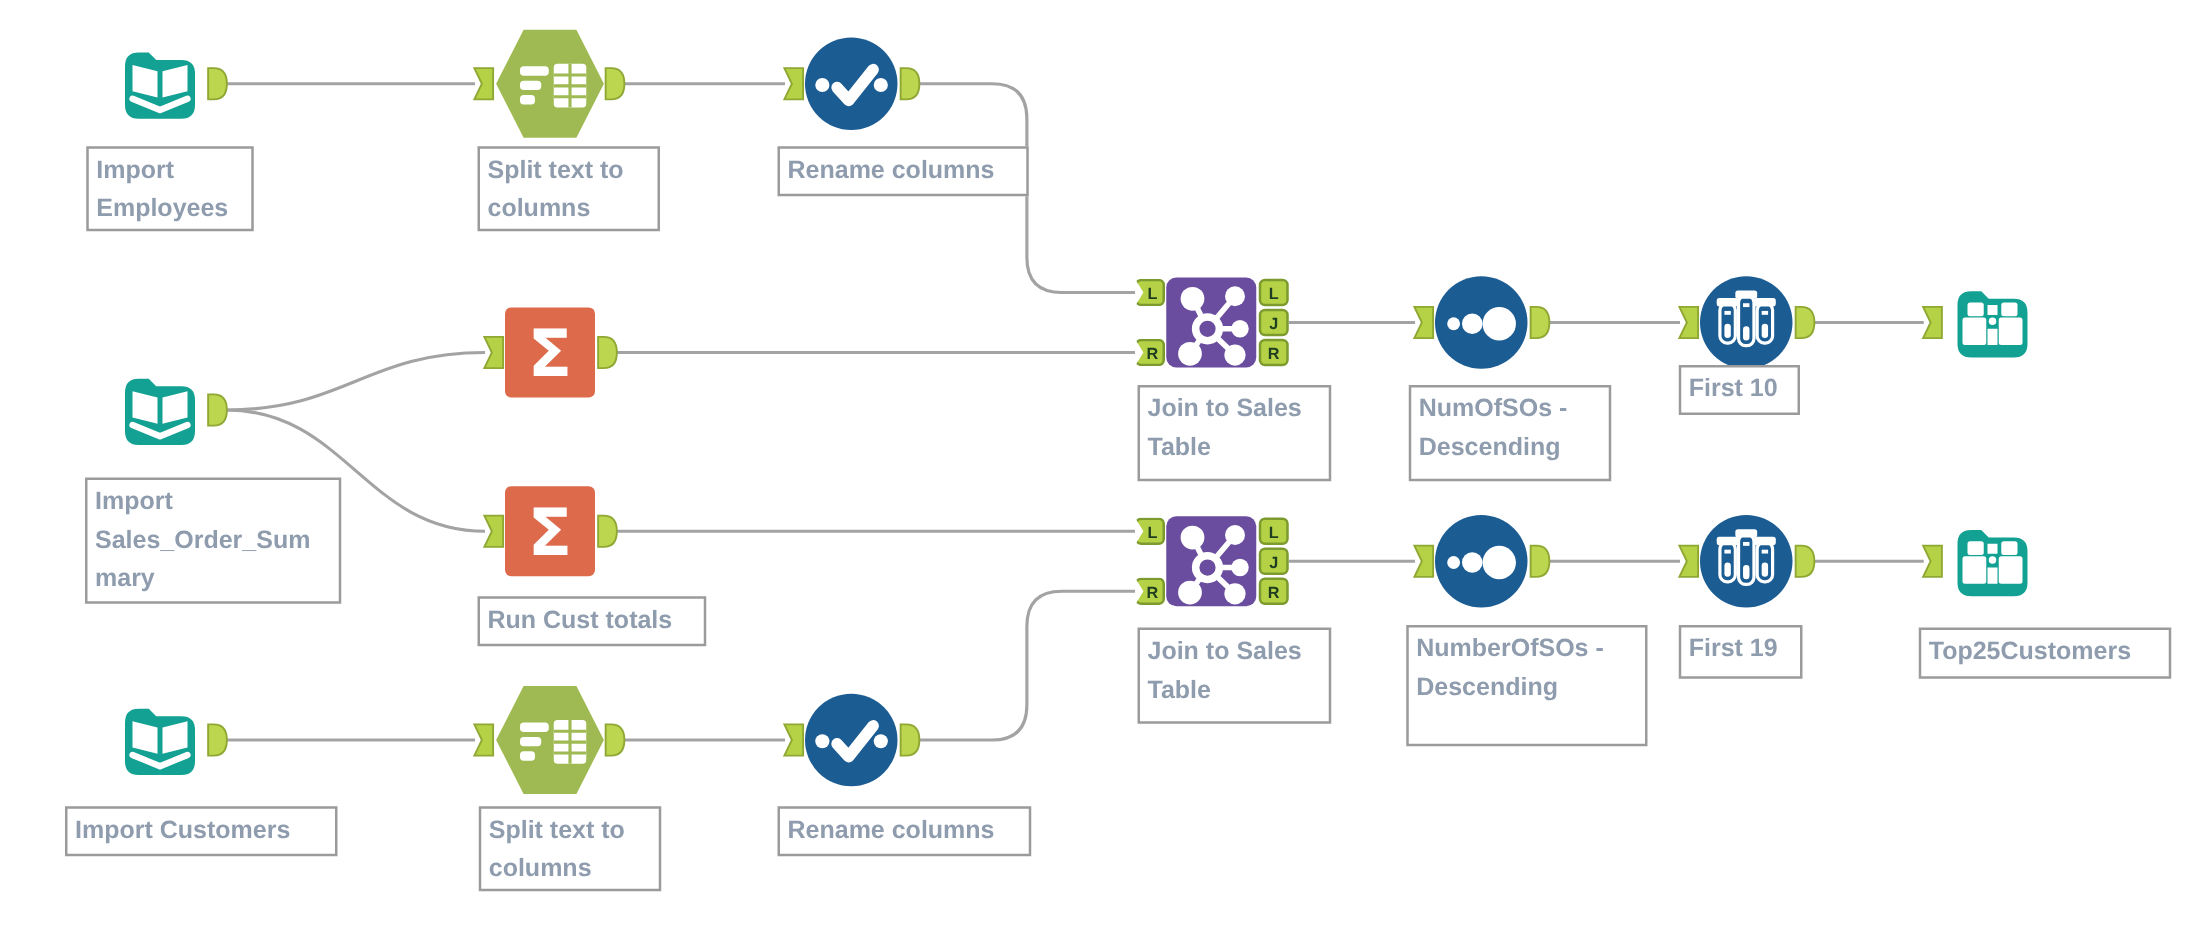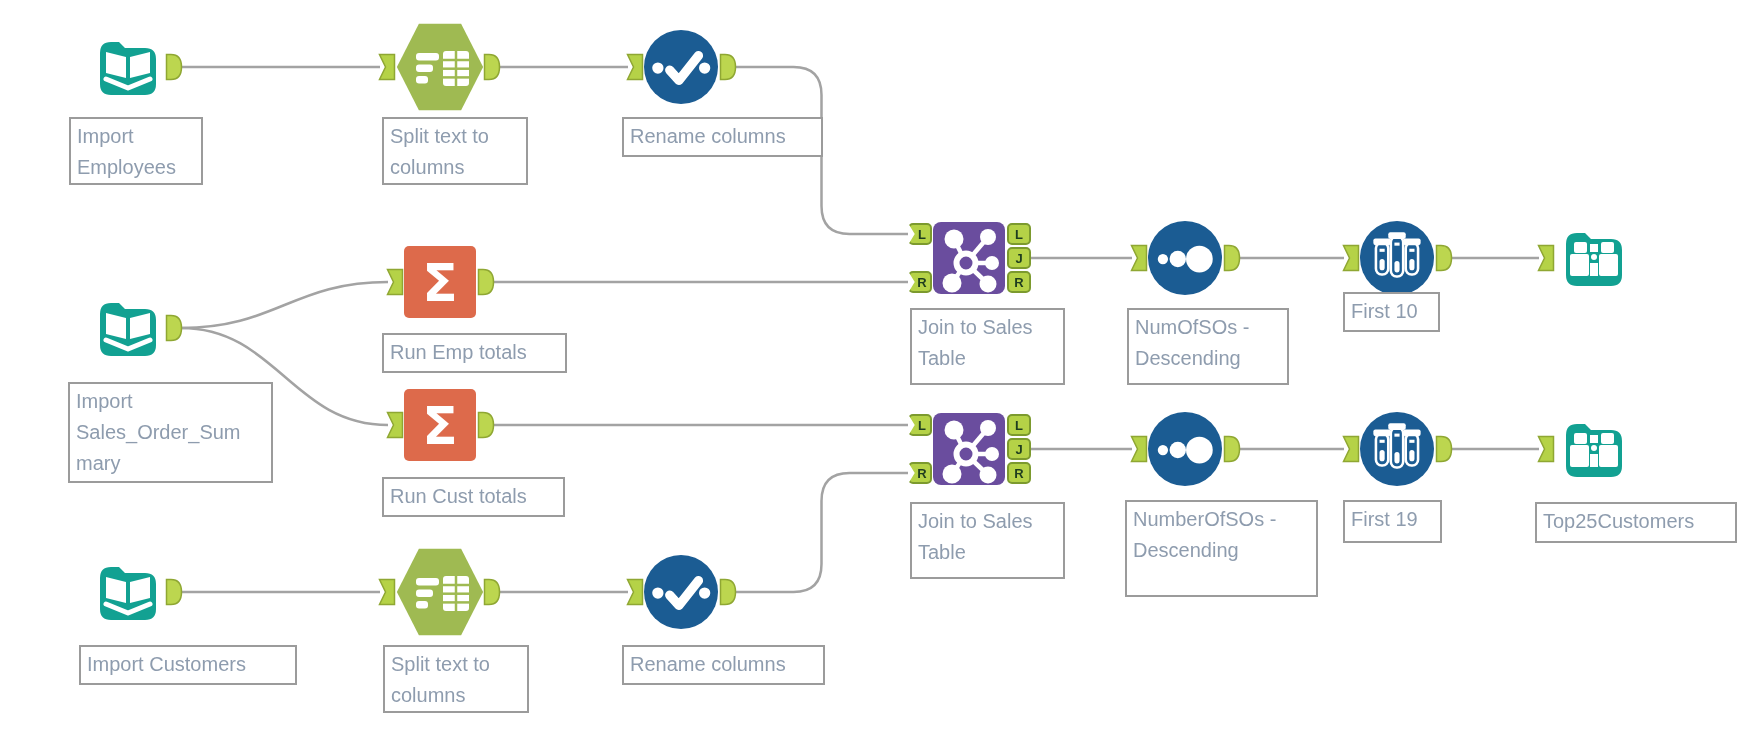--- a/index.html
+++ b/index.html
@@ -27,7 +27,7 @@
   .porttab.in{clip-path:polygon(0% 0%,100% 0%,100% 100%,0% 100%,28% 50%);padding-left:4px;}
   .annotation{position:absolute;box-sizing:border-box;background:#fff;
     border:2px solid var(--ann-border);color:var(--ann-text);font-size:20px;line-height:31px;
-    font-weight:400;padding:2px 6px;white-space:pre-line;overflow:hidden;
+    font-weight:700;padding:2px 6px;white-space:pre-line;overflow:hidden;
     font-family:"Liberation Sans",sans-serif;}
 </style>
 </head>

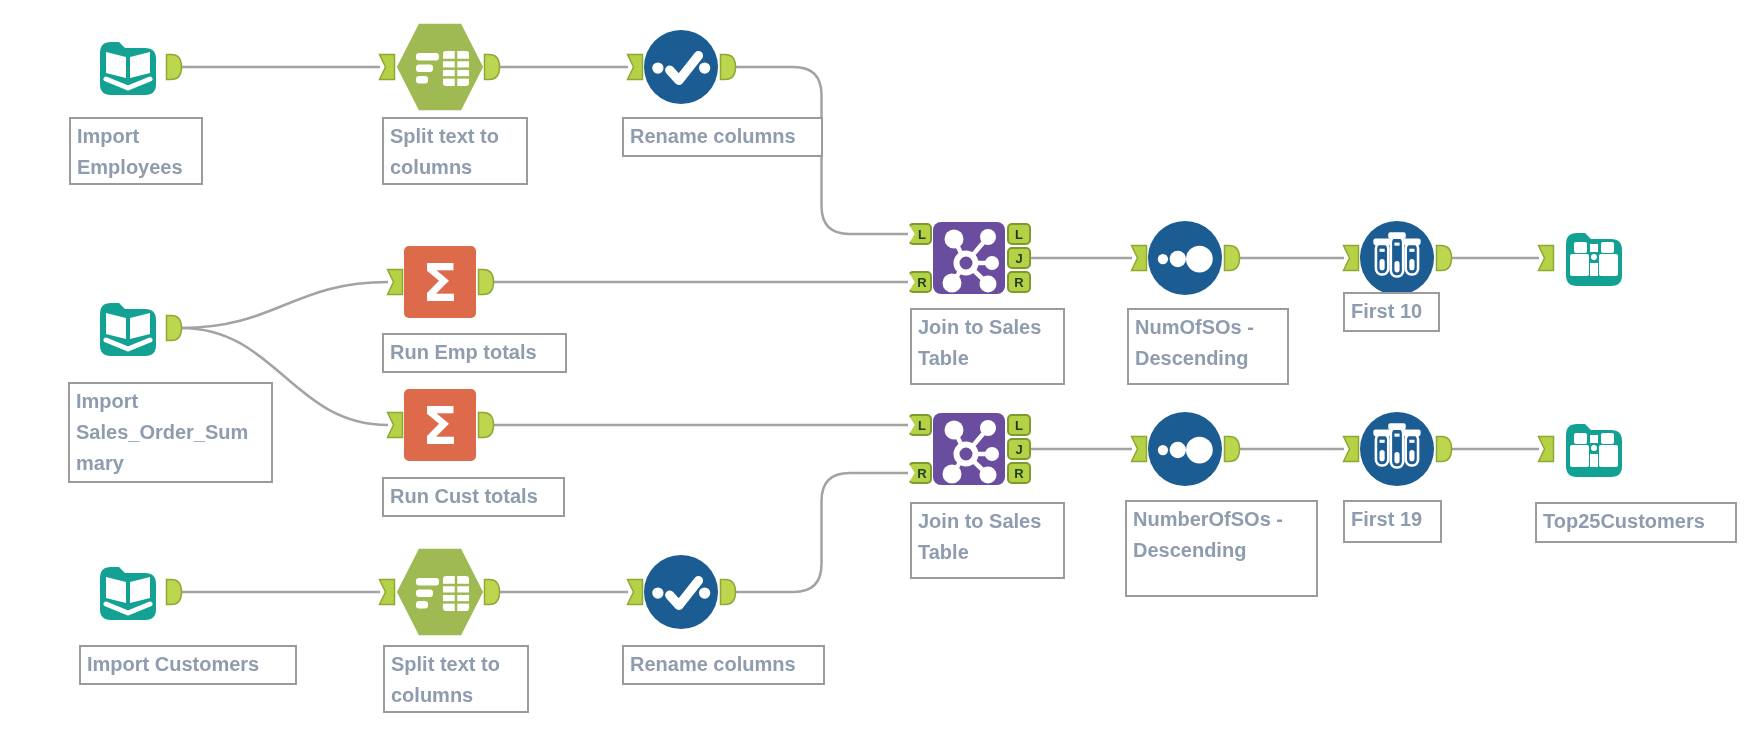--- a/index.html
+++ b/index.html
@@ -143,7 +143,6 @@
         </svg>
       </div>
     </div>
-    <div class="annotation" style="left: 382px; top: 333px; width: 185px; height: 40px;">Run Emp totals</div>
     <div class="tool" style="left: 404px; top: 389px; width: 72px; height: 72px;">
       <div class="square sq-sm" style="background: rgb(221, 106, 75);"></div>
       <svg class="iconsvg" width="72" height="72" viewBox="0 0 72 72" style="left:0;top:0">

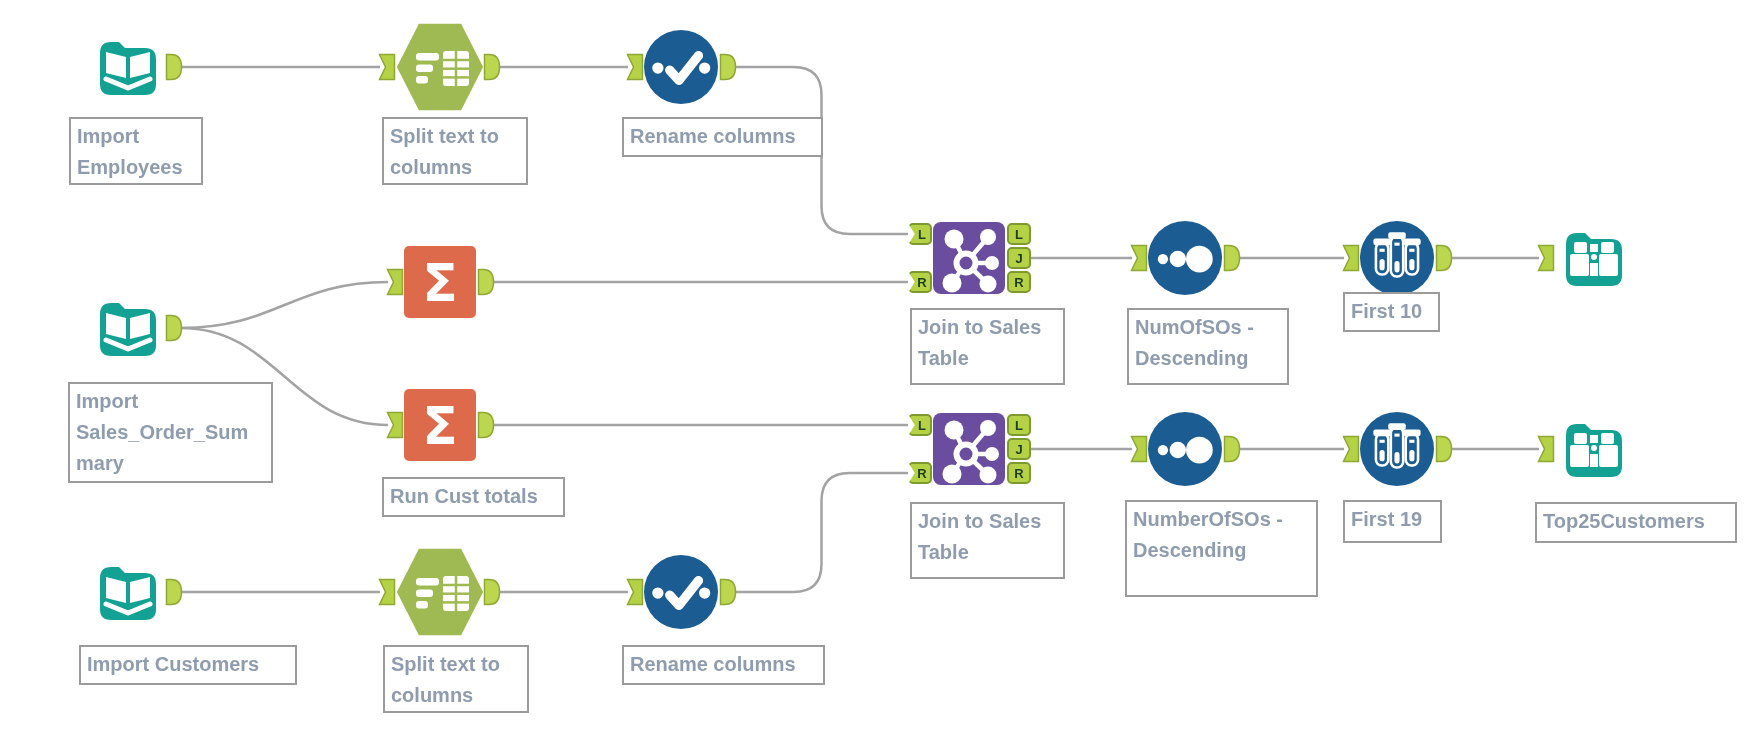--- a/index.html
+++ b/index.html
@@ -173,7 +173,7 @@
         </svg>
       </div>
     </div>
-    <div class="annotation" style="left: 79px; top: 645px; width: 218px; height: 40px;">Import Customers</div>
+    <div class="annotation" style="left: 52px; top: 645px; width: 218px; height: 40px;">Import Customers</div>
     <div class="tool" style="left: 396px; top: 547px; width: 88px; height: 90px;">
       <div class="hexbg" style="background: rgb(159, 186, 82);"></div>
       <svg class="iconsvg" width="72" height="72" viewBox="0 0 72 72" style="left:8px;top:9px">

